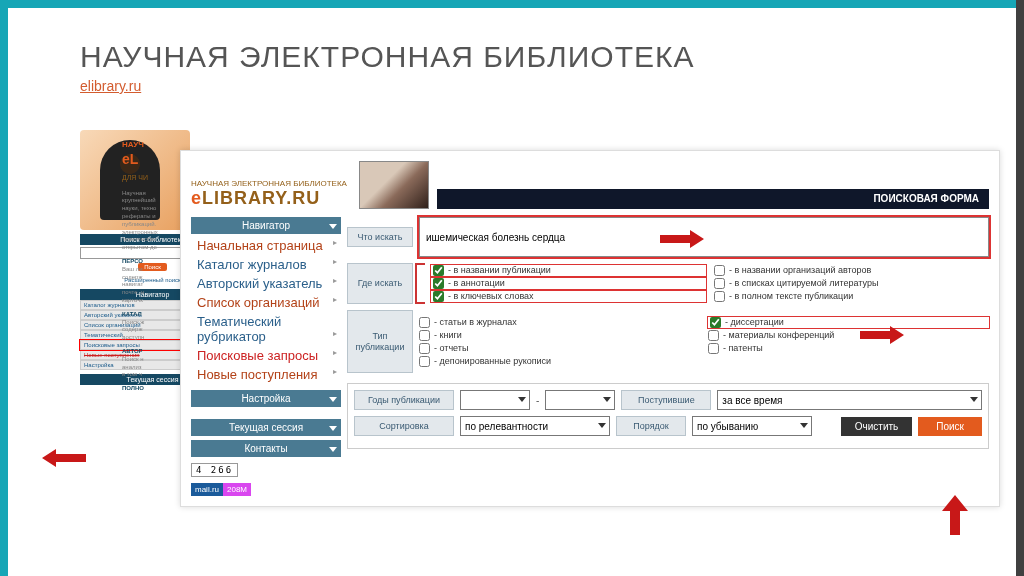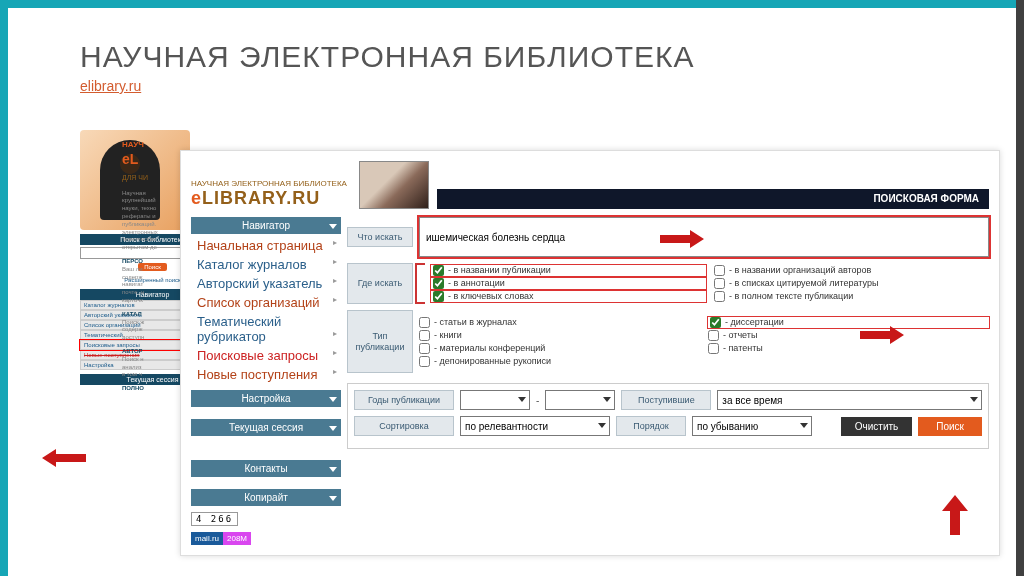--- a/index.html
+++ b/index.html
@@ -224,11 +224,11 @@
             </label>
           <label class="chk">
               <input type="checkbox" style="">
+              <span>- материалы конференций</span>
+            </label>
+          <label class="chk">
+              <input type="checkbox" style="">
               <span>- отчеты</span>
-            </label>
-          <label class="chk">
-              <input type="checkbox" style="">
-              <span>- материалы конференций</span>
             </label>
           <label class="chk">
               <input type="checkbox" style="">

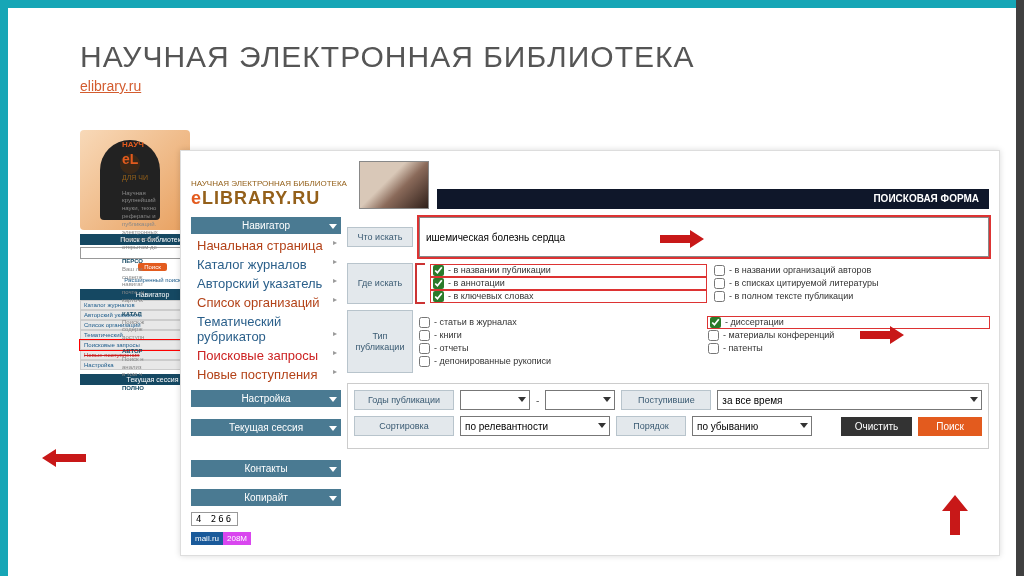--- a/index.html
+++ b/index.html
@@ -159,7 +159,7 @@
       <div class="nav-item">Новые поступления</div>
       <div class="nav-head" style="margin-top:6px">Настройка</div>
       <div class="nav-head" style="margin-top:12px">Текущая сессия</div>
-      <div class="nav-head" style="margin-top:24px">Контакты</div>
+      <div class="nav-head" style="margin-top:4px">Контакты</div>
       <div class="nav-head" style="margin-top:12px">Копирайт</div>
       <div class="mailru">
         <span class="mailru-count">4 266</span>

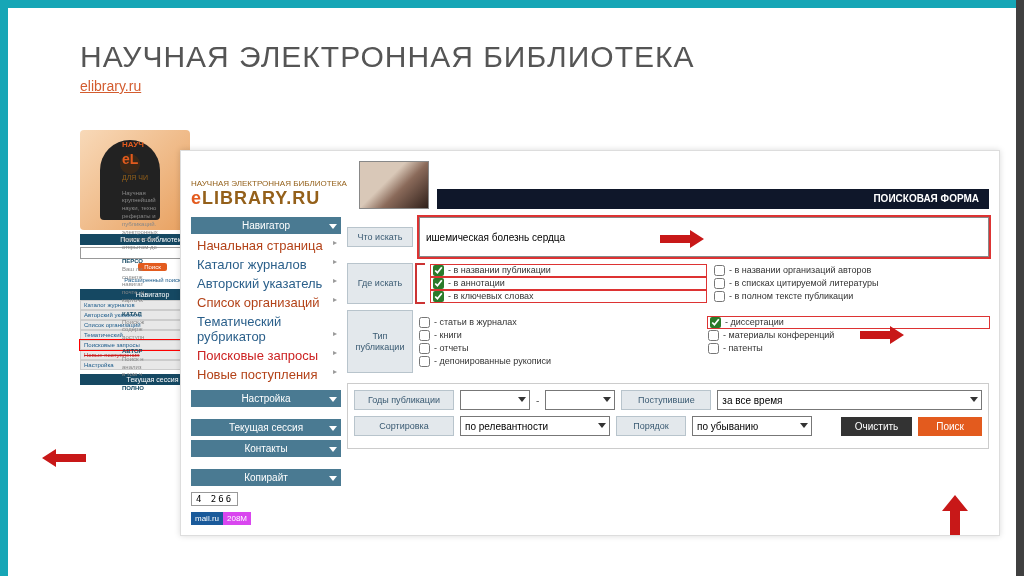--- a/index.html
+++ b/index.html
@@ -160,7 +160,6 @@
       <div class="nav-head" style="margin-top:6px">Настройка</div>
       <div class="nav-head" style="margin-top:12px">Текущая сессия</div>
       <div class="nav-head" style="margin-top:4px">Контакты</div>
-      <div class="nav-head" style="margin-top:12px">Копирайт</div>
       <div class="mailru">
         <span class="mailru-count">4 266</span>
       </div>

